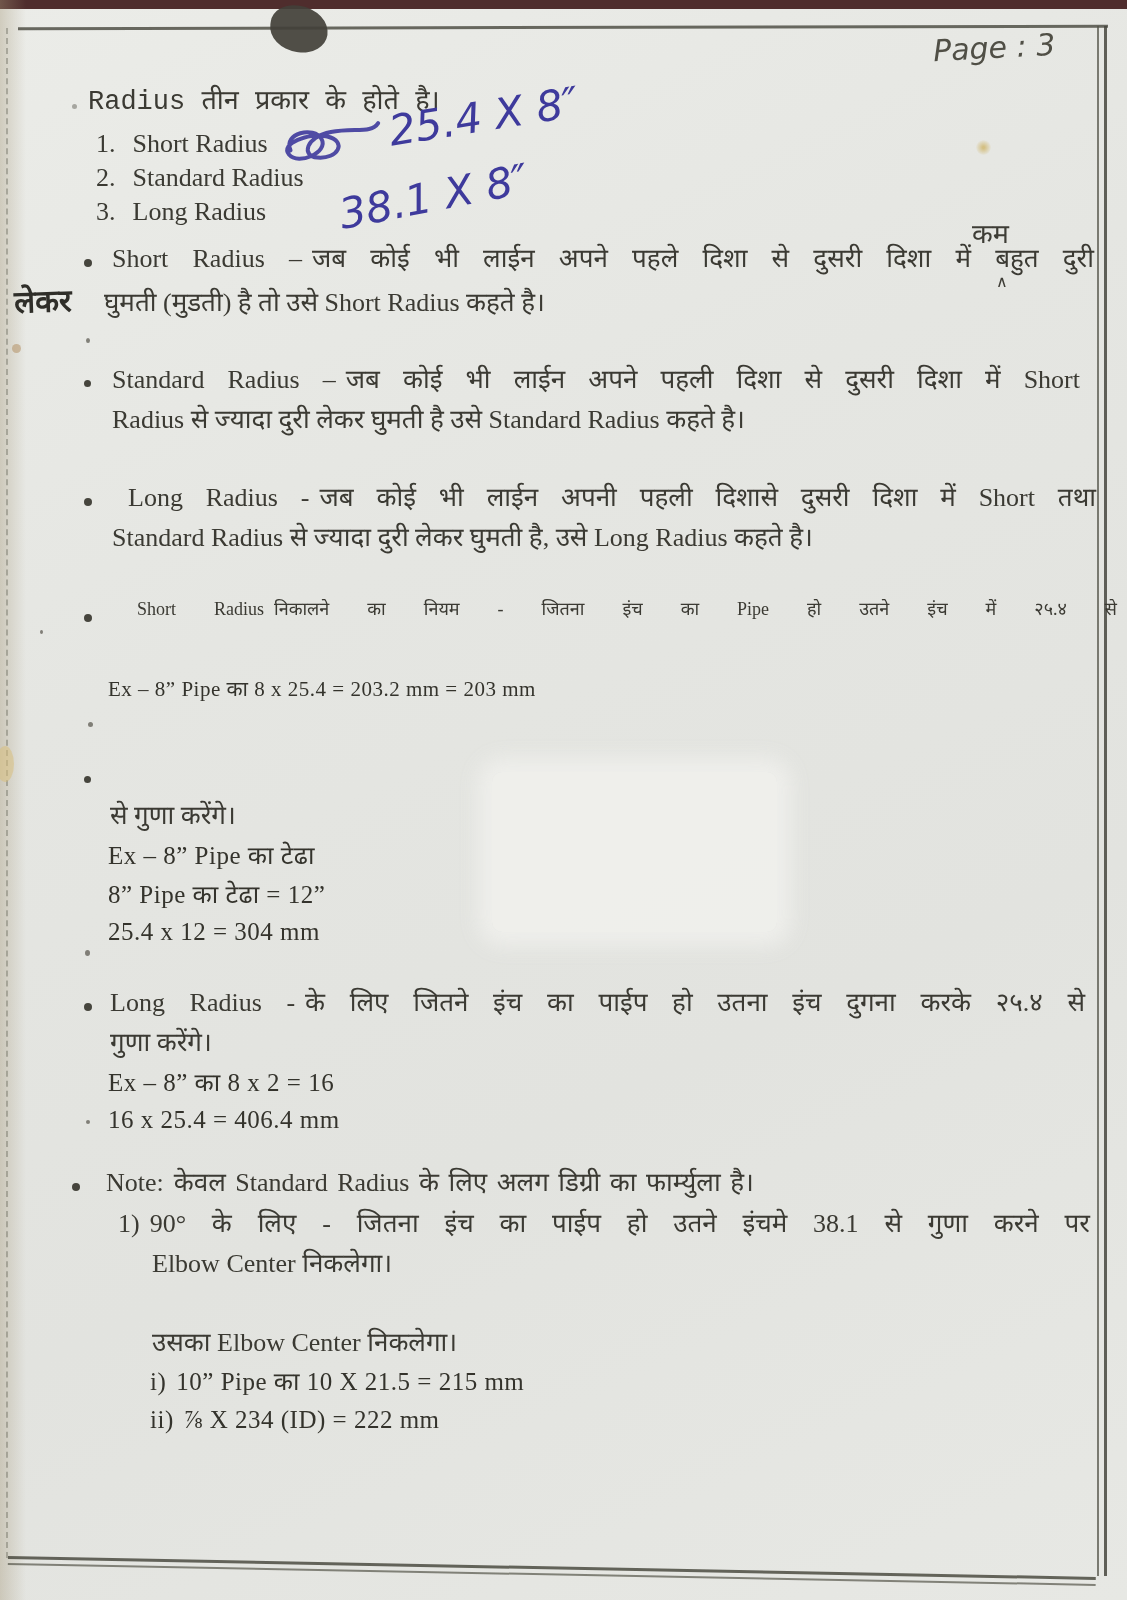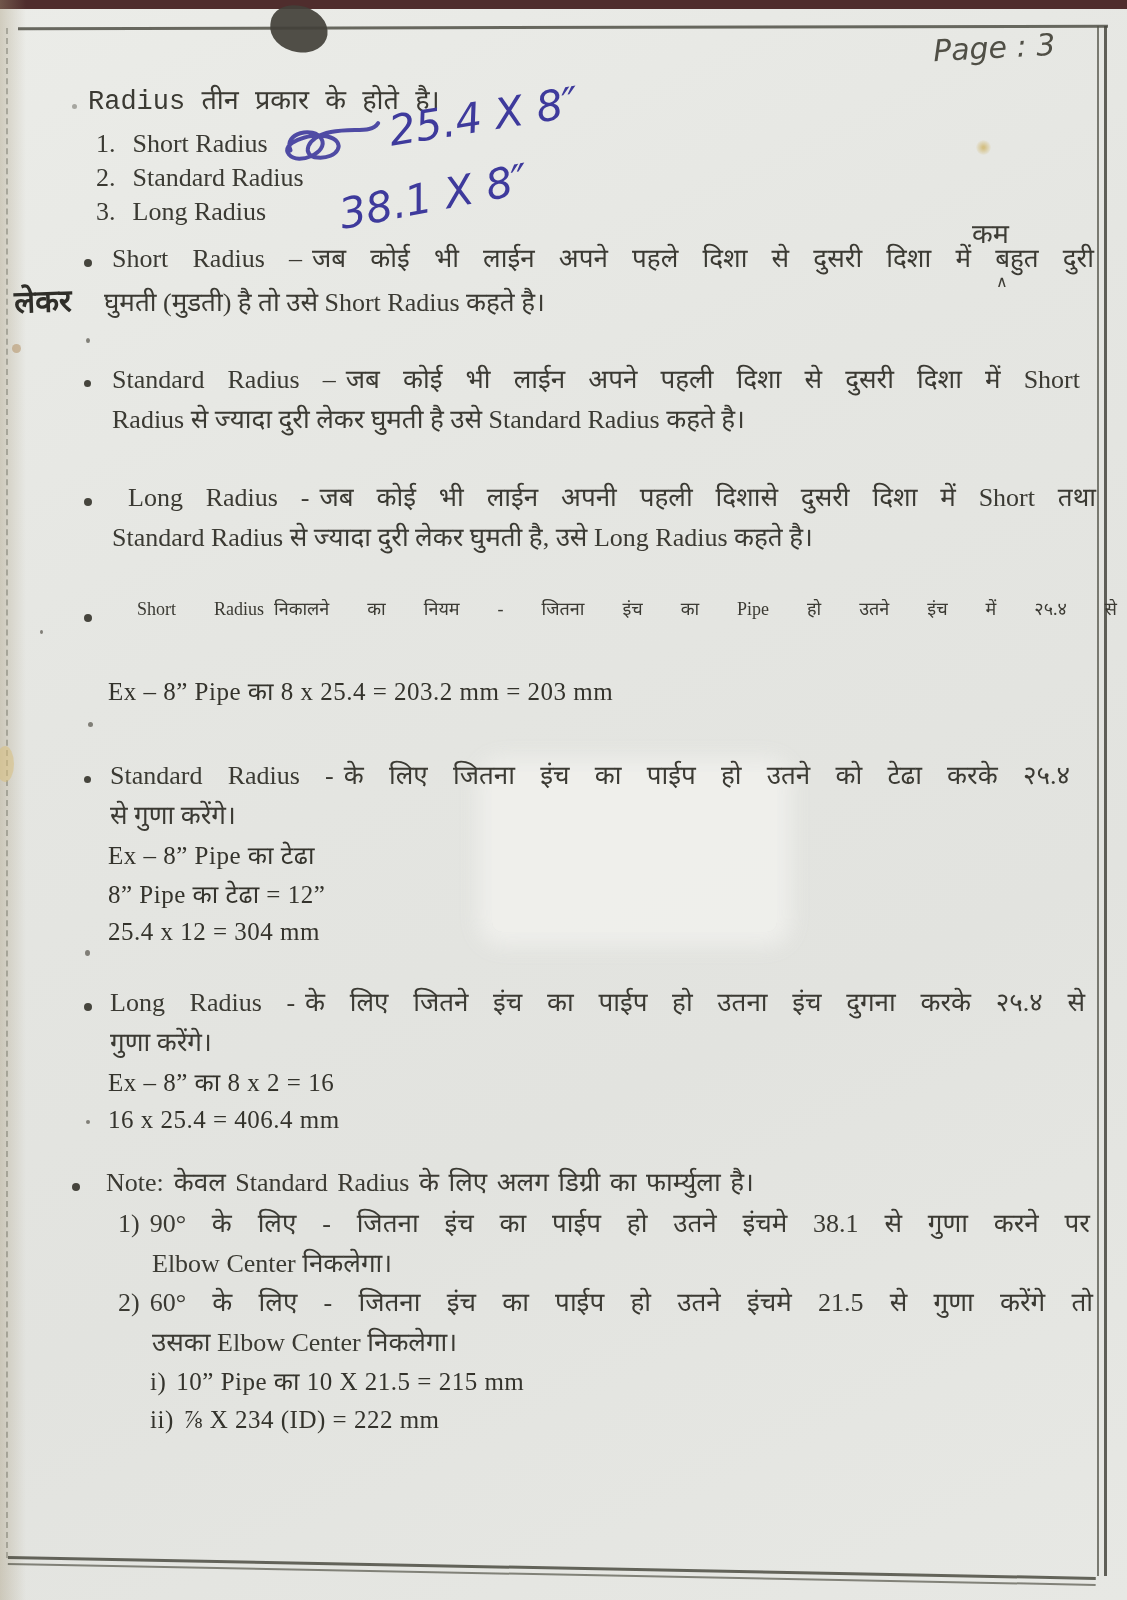--- a/index.html
+++ b/index.html
@@ -95,7 +95,7 @@
   <div class="line jl" style="left:100px;top:598px;width:980px;font-size:18px;margin-left:37px;">
     <span class="ttl">Short Radius</span><span>निकालने का नियम - जितना इंच का Pipe हो उतने इंच में २५.४ से</span>
   </div>
-  <div class="line math" style="left:108px;top:676px;font-size:25px;">Ex – 8” Pipe का 8 x 25.4 = 203.2 mm  = 203 mm</div>
+  <div class="line math" style="left:108px;top:676px;font-size:21px;">Ex – 8” Pipe का 8 x 25.4 = 203.2 mm  = 203 mm</div>
 
   <div class="bullet" style="left:84px;top:776px;width:7px;height:7px;"></div>
   <div class="line jl" style="left:110px;top:760px;width:960px;font-size:26px;">

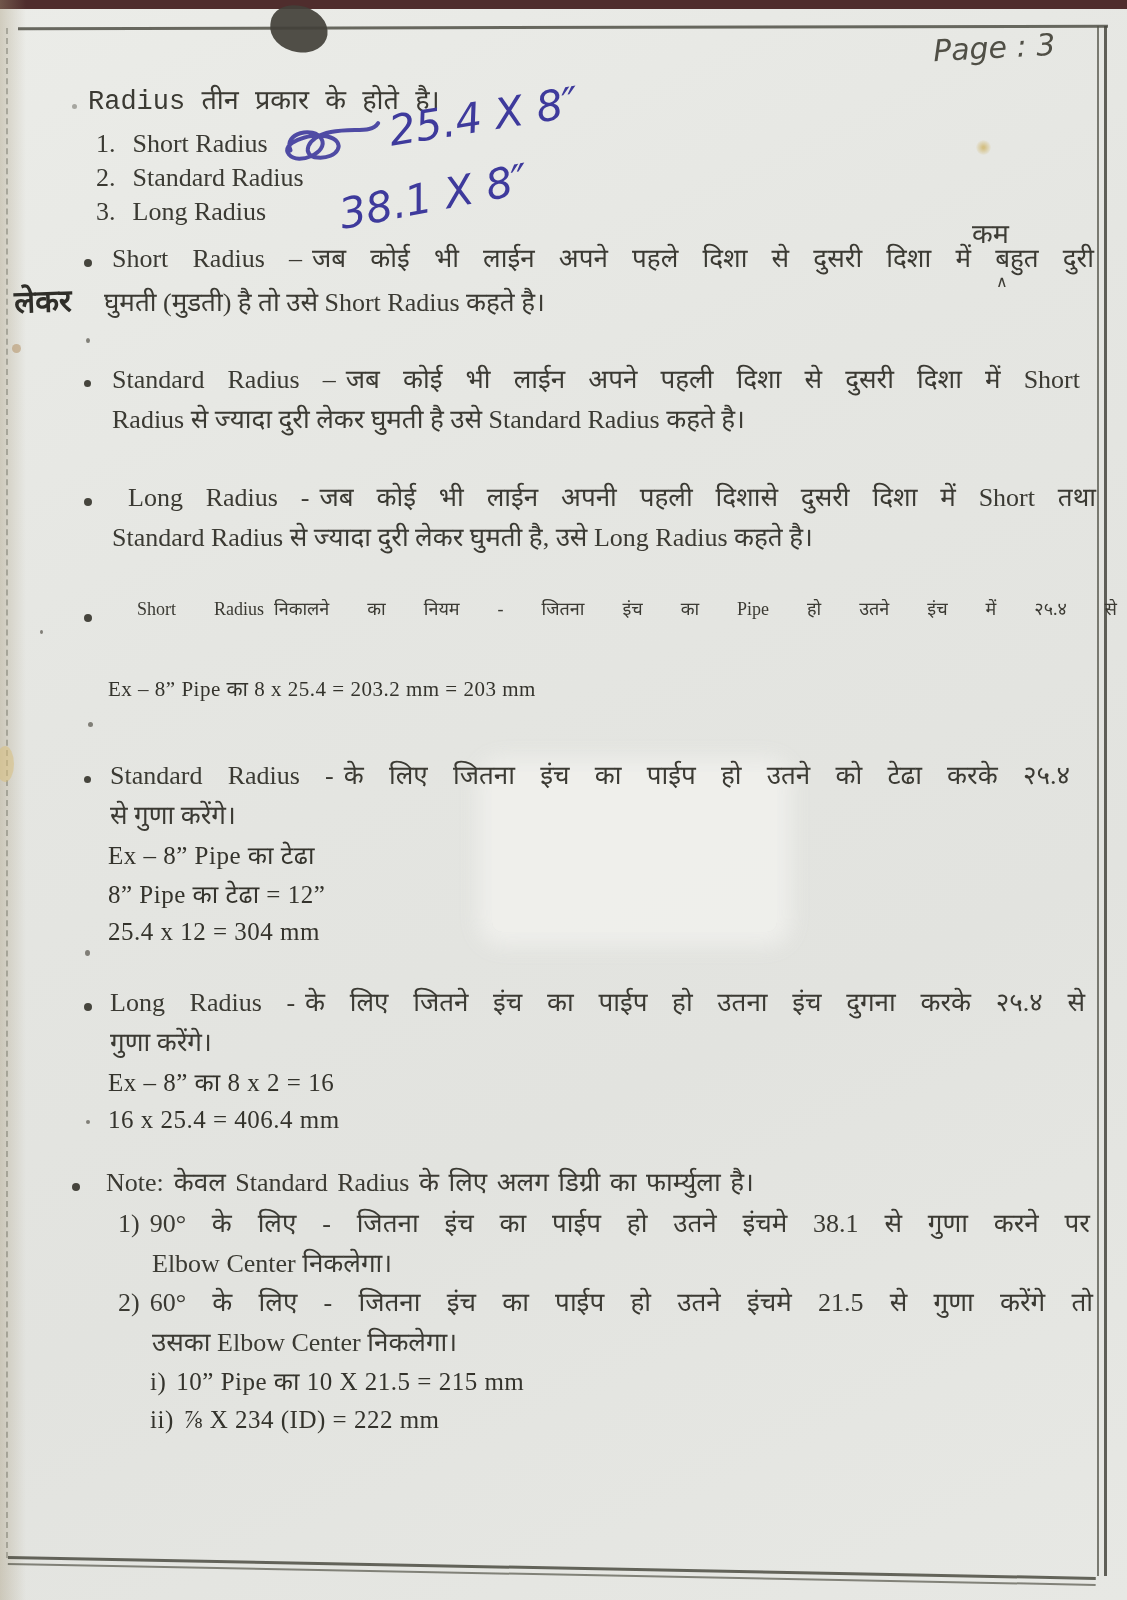--- a/index.html
+++ b/index.html
@@ -98,9 +98,6 @@
   <div class="line math" style="left:108px;top:676px;font-size:21px;">Ex – 8” Pipe का 8 x 25.4 = 203.2 mm  = 203 mm</div>
 
   <div class="bullet" style="left:84px;top:776px;width:7px;height:7px;"></div>
-  <div class="line jl" style="left:110px;top:760px;width:960px;font-size:26px;">
-    <span class="ttl">Standard Radius -</span><span>के लिए जितना इंच का पाईप हो उतने को टेढा करके २५.४</span>
-  </div>
   <div class="line" style="left:110px;top:800px;font-size:26px;">से गुणा करेंगे।</div>
   <div class="line math" style="left:108px;top:840px;font-size:25px;">Ex – 8” Pipe का टेढा</div>
   <div class="line math" style="left:108px;top:879px;font-size:25px;">8” Pipe का टेढा  = 12”</div>

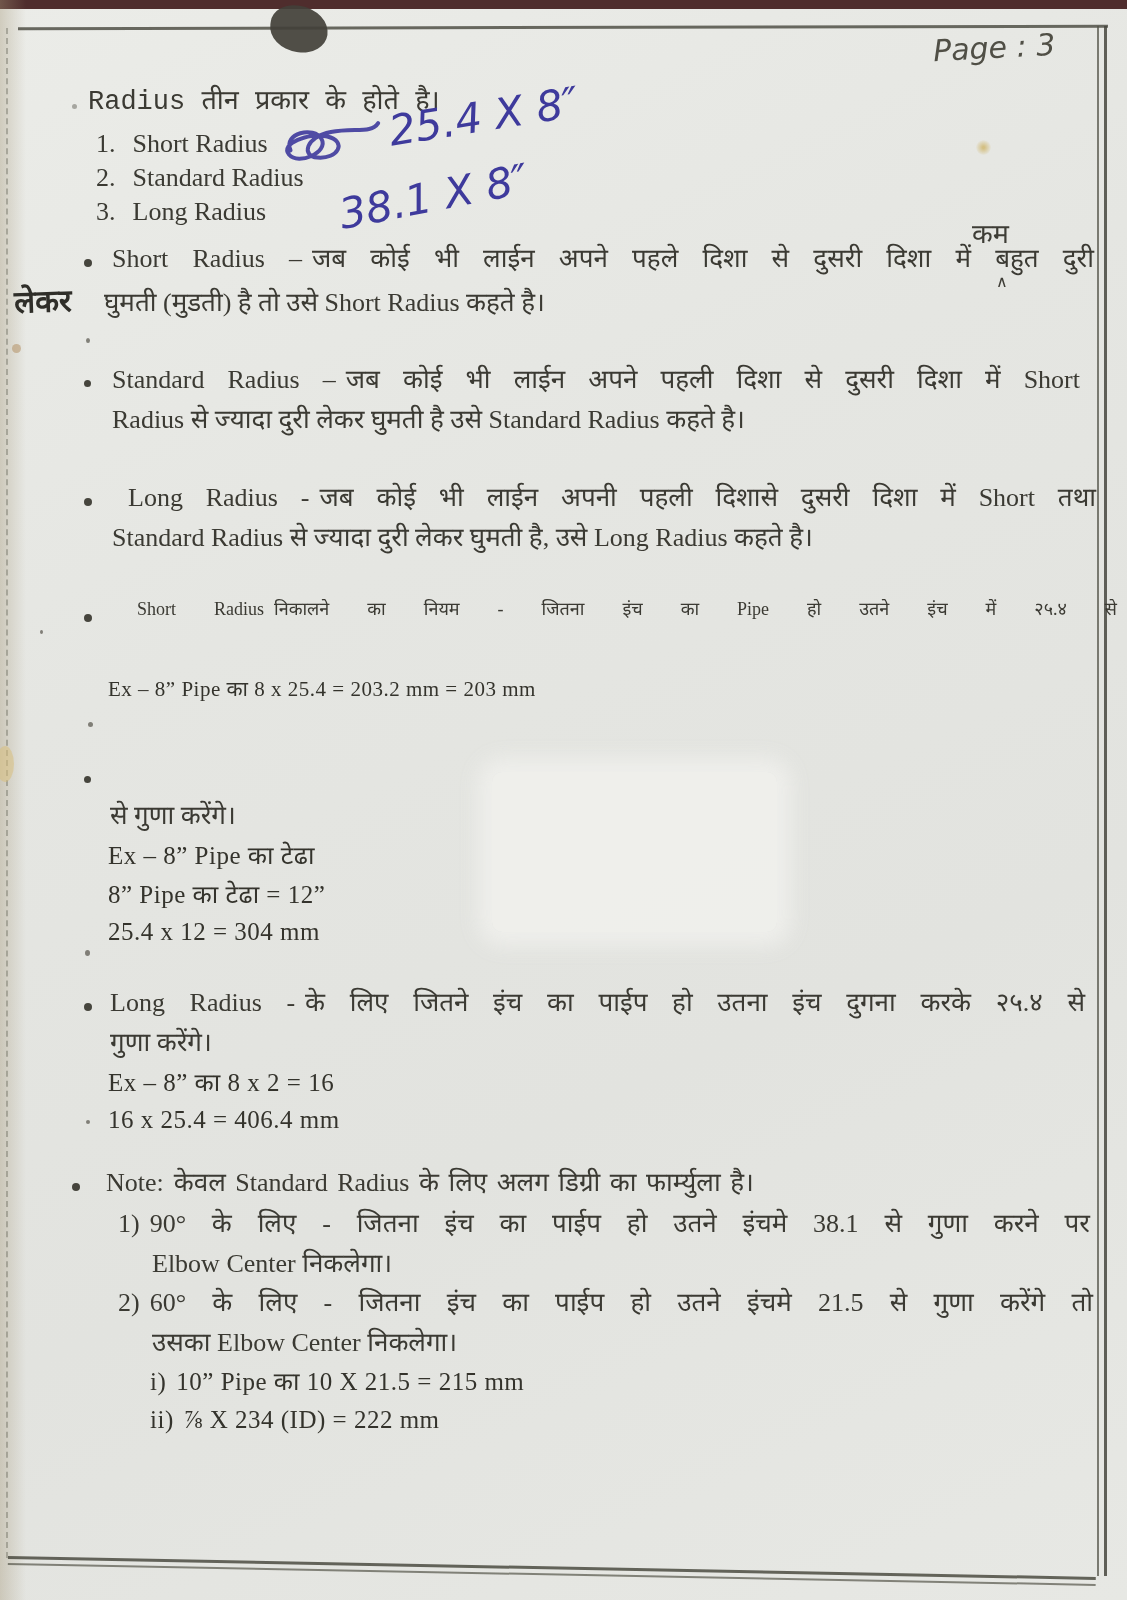--- a/index.html
+++ b/index.html
@@ -121,9 +121,6 @@
   </div>
   <div class="line" style="left:152px;top:1248px;font-size:26px;">Elbow Center निकलेगा।</div>
 
-  <div class="line jl" style="left:118px;top:1287px;width:975px;font-size:26px;">
-    <span class="ttl">2)</span><span>60° के लिए - जितना इंच का पाईप हो उतने इंचमे 21.5 से गुणा करेंगे तो</span>
-  </div>
   <div class="line" style="left:152px;top:1327px;font-size:26px;">उसका Elbow Center निकलेगा।</div>
 
   <div class="line math" style="left:150px;top:1366px;font-size:25px;">

